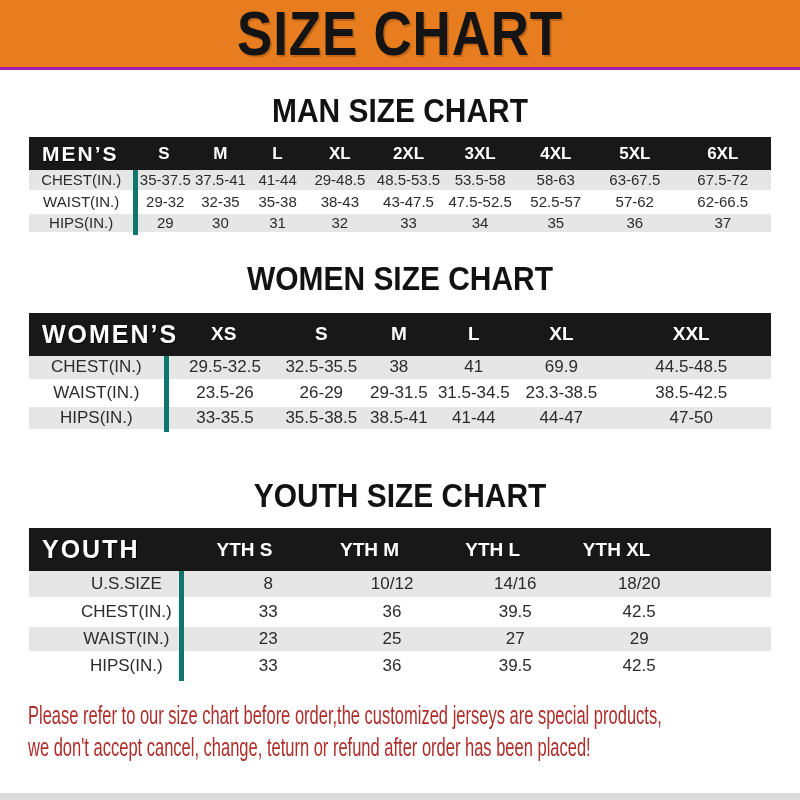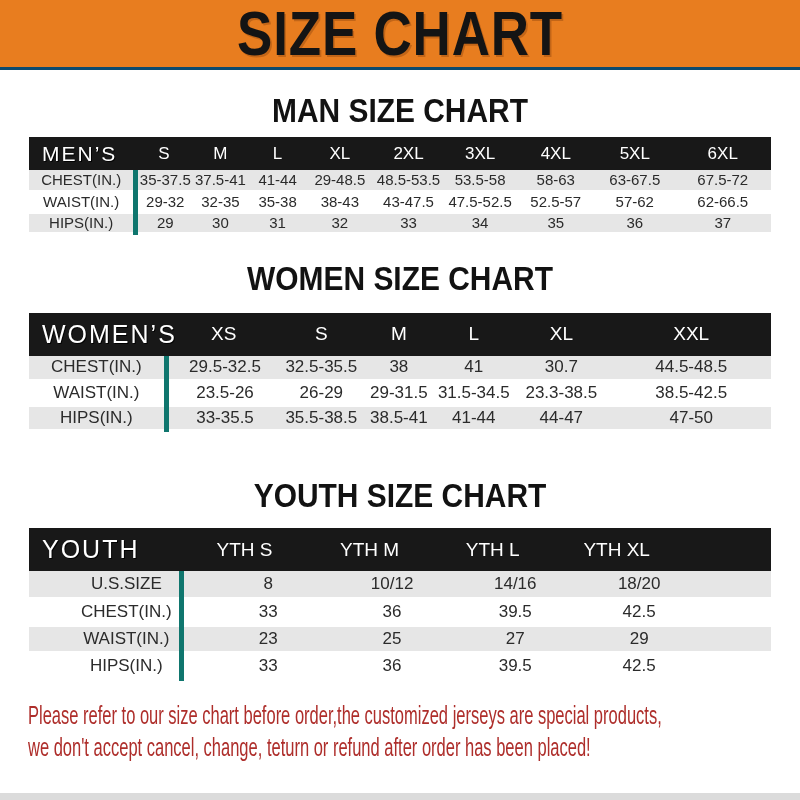--- a/index.html
+++ b/index.html
@@ -16,7 +16,7 @@
   .banner {
     height: 70px;
     background: var(--orange, #E87D1F);
-    border-bottom: 3px solid #0c4a6e;
+    border-bottom: 3px solid #a21caf;
     display: flex; align-items: center; justify-content: center;
     overflow: hidden;
   }

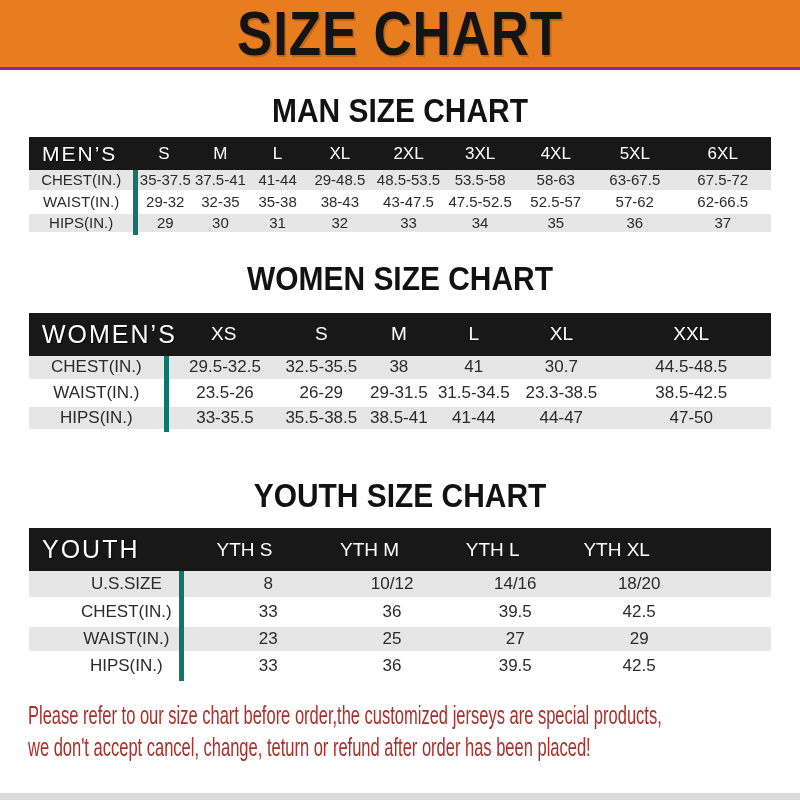--- a/index.html
+++ b/index.html
@@ -62,7 +62,7 @@
   .size-table thead th {
     background: var(--header-black, #181818);
     color: #ffffff;
-    font-weight: normal;
+    font-weight: bold;
     text-align: center;
     padding: 0;
     vertical-align: middle;

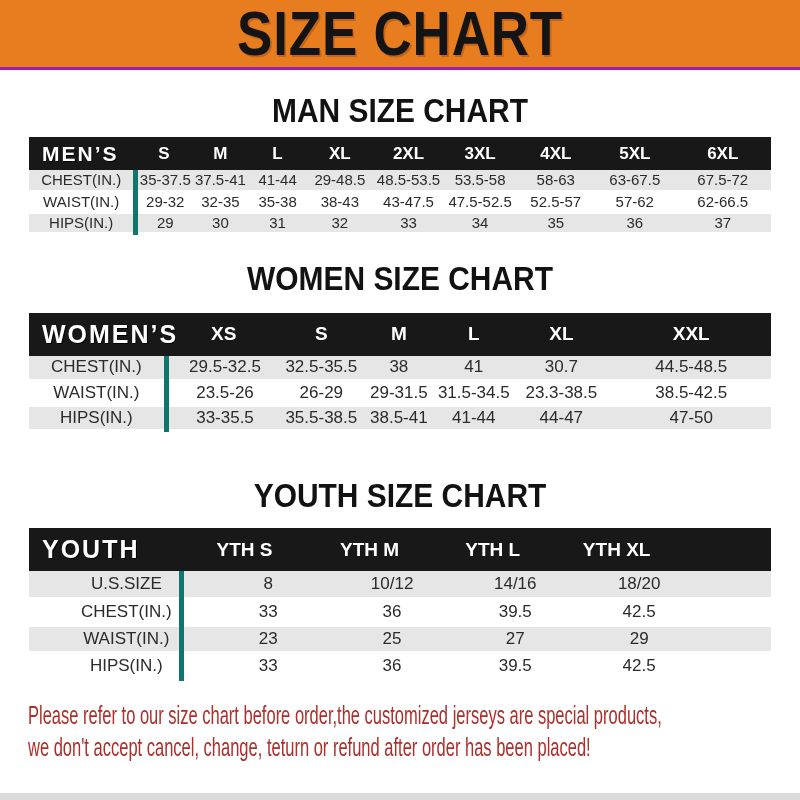--- a/index.html
+++ b/index.html
@@ -226,7 +226,7 @@
             <td>32.5-35.5</td>
             <td>38</td>
             <td>41</td>
-            <td>30.7</td>
+            <td>69.9</td>
             <td>44.5-48.5</td>
           </tr>
           <tr>

